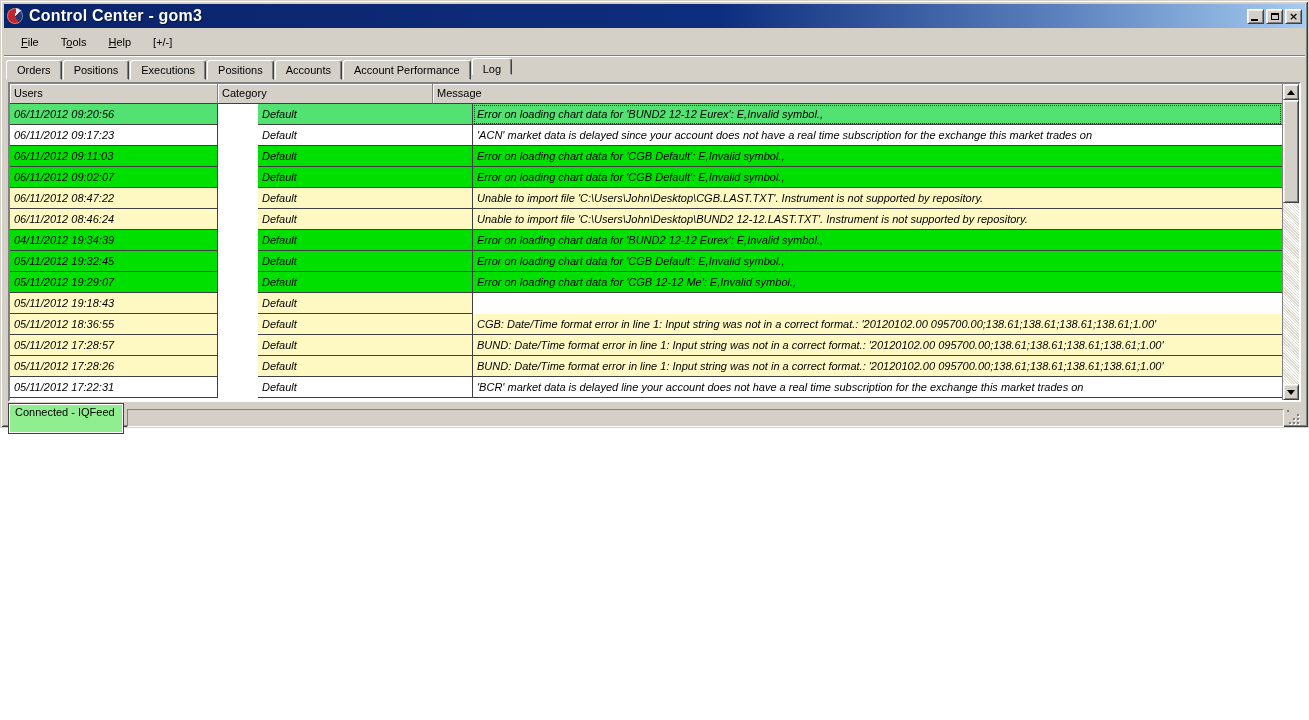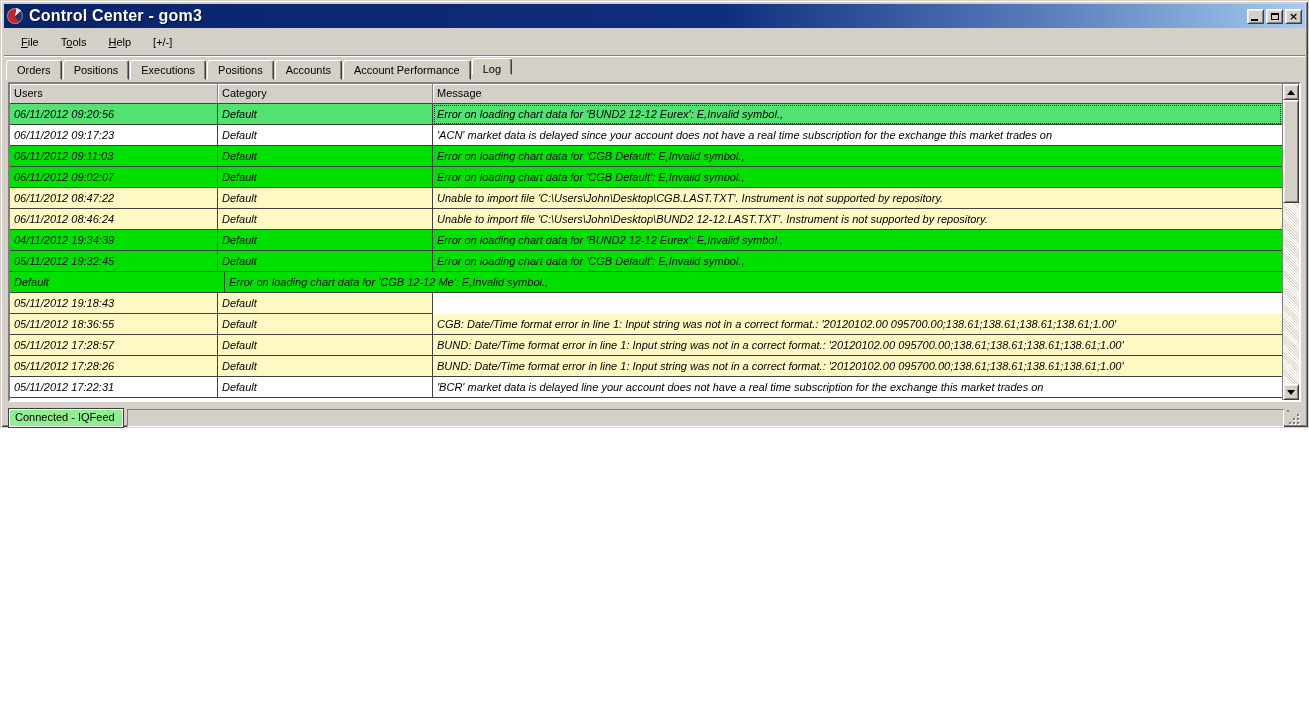--- a/index.html
+++ b/index.html
@@ -80,7 +80,7 @@
     border-right:1px solid #404040; border-bottom:1px solid #404040;
   }
   .cell.c-date { width:208px; flex:0 0 208px; }
-  .cell.c-cat  { width:215px; flex:0 0 215px; }
+  .cell.c-cat  { width:215px; flex:0 0 215px;margin-left:40px; }
   .cell.c-msg  { flex:1 1 auto; border-right:none; }
   .grow.white  .cell { background:#ffffff; }
   .grow.green  .cell { background:#00e000; }

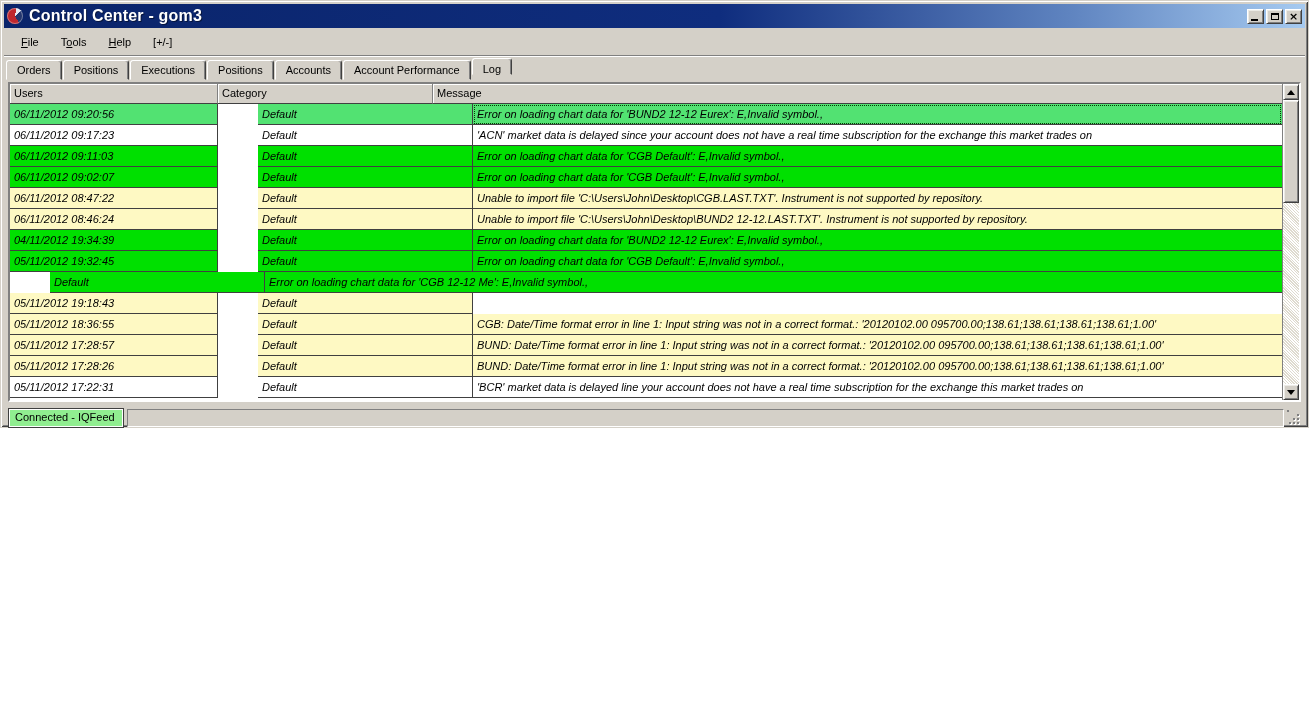--- a/index.html
+++ b/index.html
@@ -216,6 +216,7 @@
               <div class="cell c-msg">Error on loading chart data for 'CGB Default': E,Invalid symbol.,</div>
             </div>
             <div class="grow green">
+              <div class="cell c-date">05/11/2012 19:29:07</div>
               <div class="cell c-cat">Default</div>
               <div class="cell c-msg">Error on loading chart data for 'CGB 12-12 Me': E,Invalid symbol.,</div>
             </div>

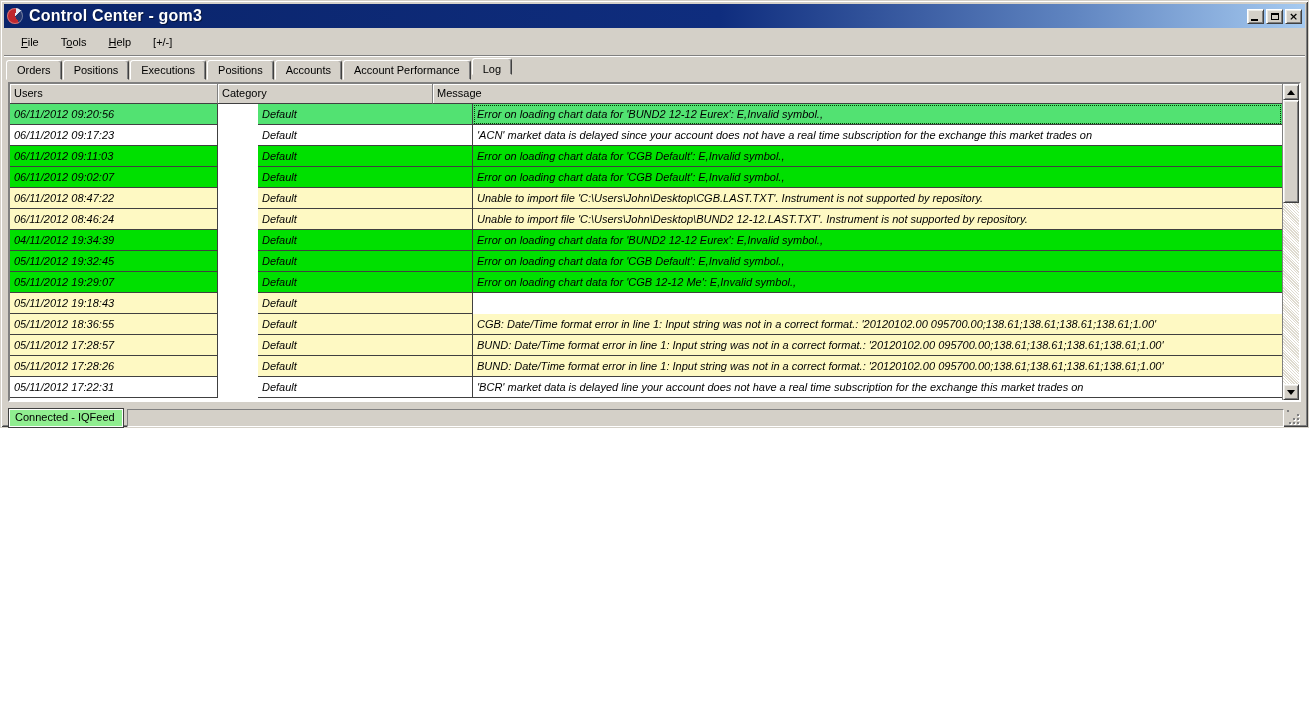--- a/index.html
+++ b/index.html
@@ -109,7 +109,7 @@
   
   .statusbar { display:flex; align-items:center; gap:3px; height:22px; margin:5px 2px 0 2px; padding:0 2px; }
   .status-chip {
-    height:20px; padding:2px 8px 0 6px; background:#90ee90; white-space:nowrap;
+    height:31px; padding:2px 8px 0 6px; background:#90ee90; white-space:nowrap;
     border:1px solid #404040; box-shadow:0 0 0 1px #ffffff inset;
   }
   .status-panel {

